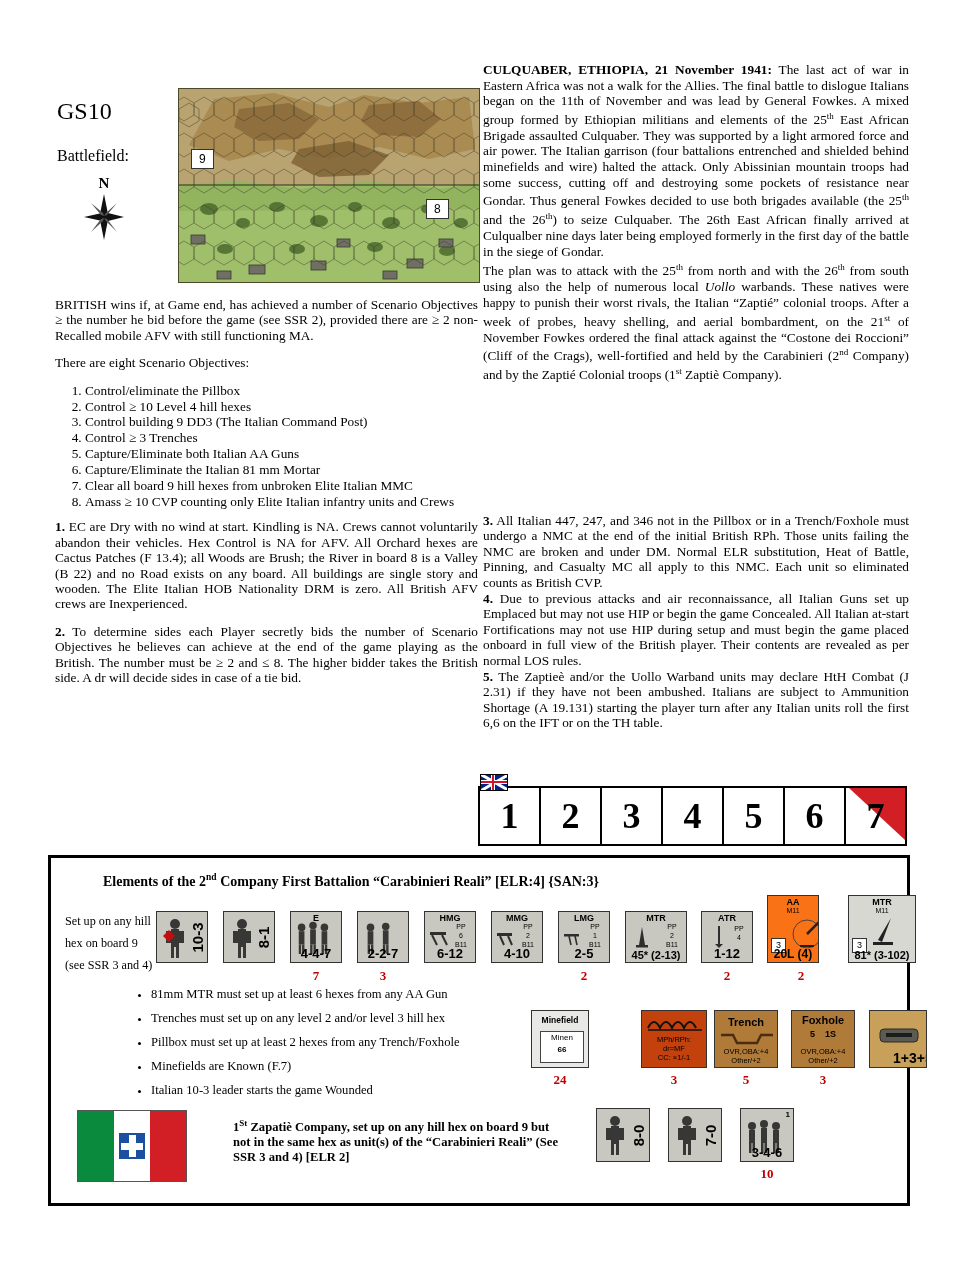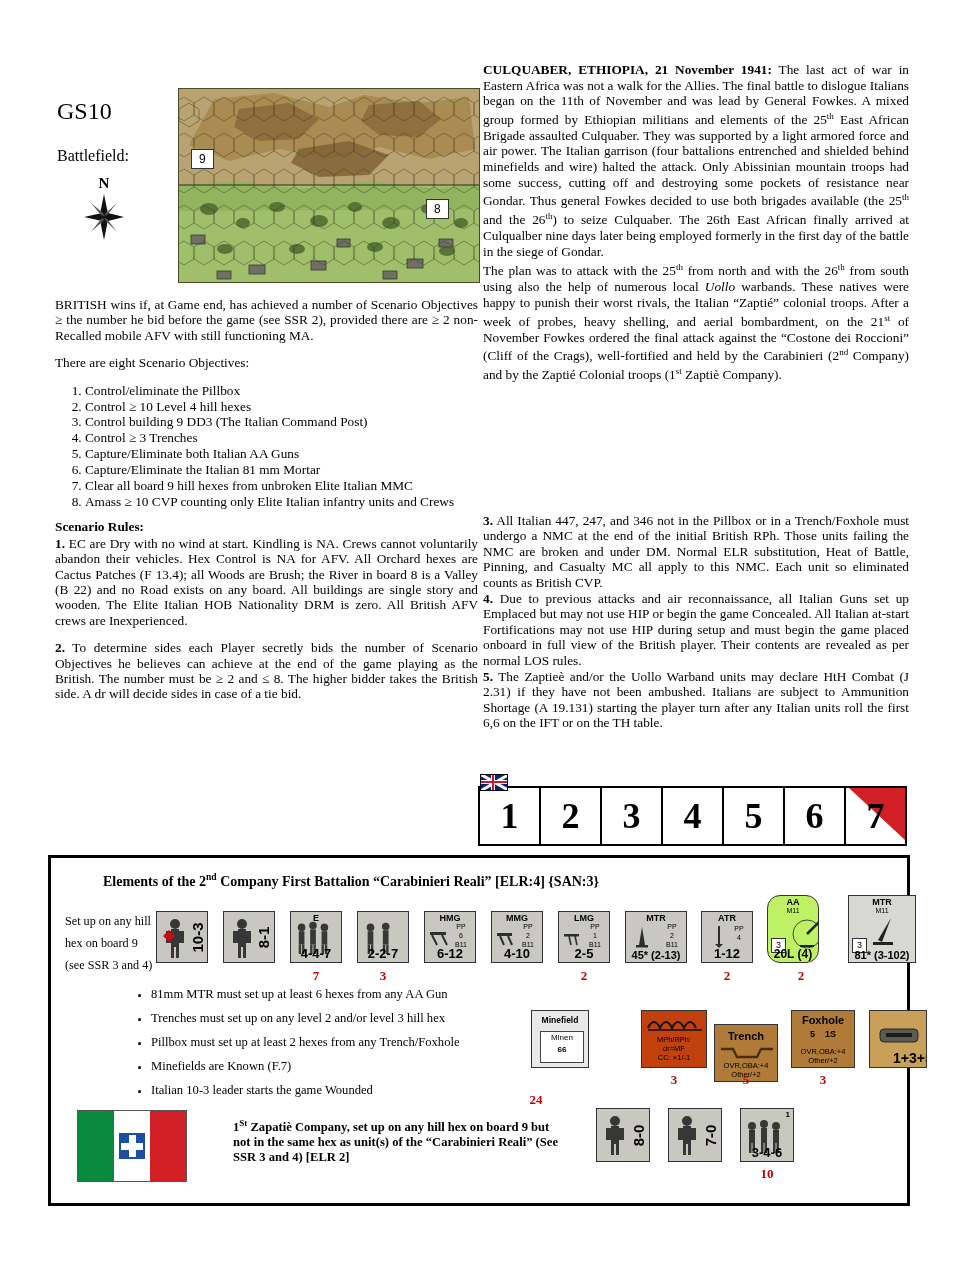--- a/index.html
+++ b/index.html
@@ -283,7 +283,6 @@
       <li>Clear all board 9 hill hexes from unbroken Elite Italian MMC</li>
       <li>Amass ≥ 10 CVP counting only Elite Italian infantry units and Crews</li>
     </ol>
-    <div class="rules-head">Scenario Rules:</div>
     <p class="sr"><b>1.</b><span> EC are Dry with no wind at start. Kindling is NA. Crews cannot voluntarily abandon their vehicles. Hex Control is NA for AFV. All Orchard hexes are Cactus Patches (F 13.4); all Woods are Brush; the River in board 8 is a Valley (B 22) and no Road exists on any board. All buildings are single story and wooden. The Elite Italian HOB Nationality DRM is zero. All British AFV crews are Inexperienced.</span></p>
     <p class="sr"><b>2.</b><span> To determine sides each Player secretly bids the number of Scenario Objectives he believes can achieve at the end of the game playing as the British. The number must be ≥ 2 and ≤ 8. The higher bidder takes the British side. A dr will decide sides in case of a tie bid.</span></p>
   </div>

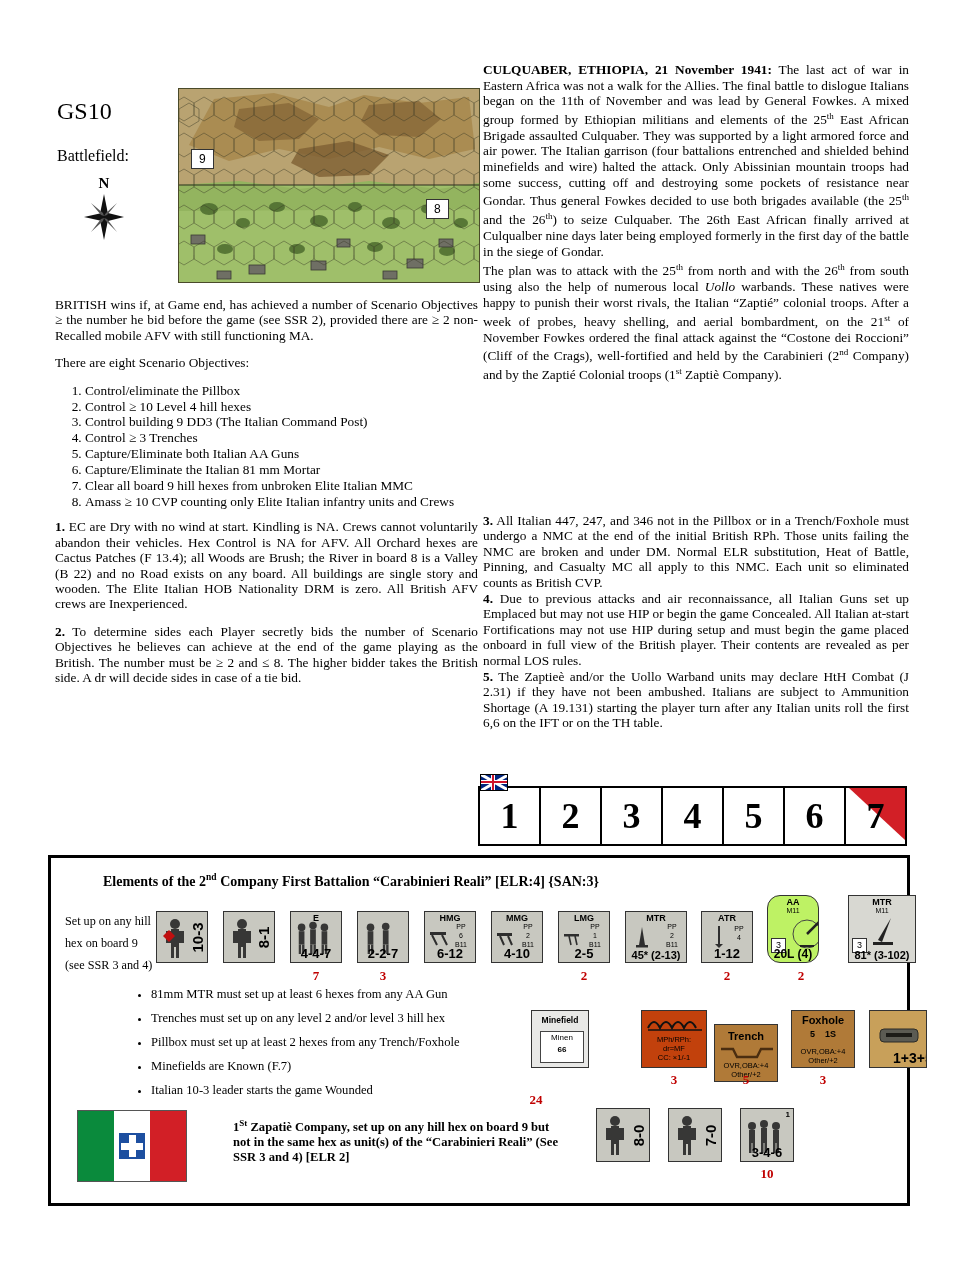--- a/index.html
+++ b/index.html
@@ -468,7 +468,7 @@
     </div>
     <div class="qty" style="left:650px;top:110px;width:52px;">2</div>
 
-    <div class="ctr" style="left:716px;top:37px;width:52px;height:68px;background:#bef264;border-radius:13px;">
+    <div class="ctr" style="left:716px;top:37px;width:52px;height:68px;background:#f97316;">
       <div class="ctr-top">AA</div>
       <div style="position:absolute;left:0;right:0;top:11px;text-align:center;font-size:7px;font-family:'Liberation Sans',sans-serif;">M11</div>
       <svg style="position:absolute;left:14px;top:18px;width:50px;height:36px;" viewBox="0 0 50 36">

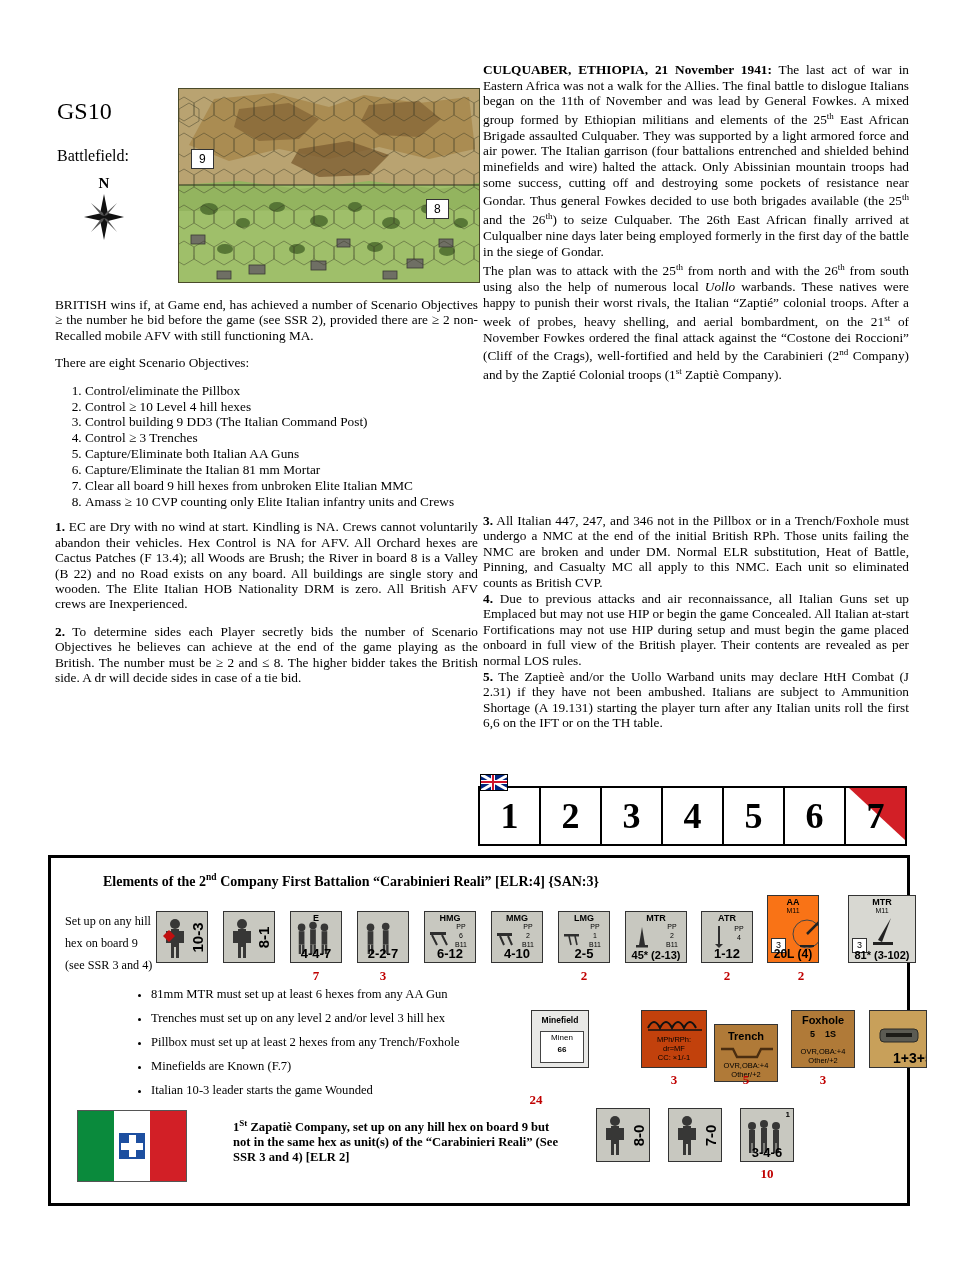--- a/index.html
+++ b/index.html
@@ -507,7 +507,7 @@
     </div>
     <div class="qty" style="left:590px;top:214px;width:66px;">3</div>
 
-    <div class="ctr trench-ctr" style="left:663px;top:152px;width:64px;height:58px;margin-top:14px;">
+    <div class="ctr trench-ctr" style="left:663px;top:152px;width:64px;height:58px;">
       <div class="ctr-top" style="font-size:11px;top:5px;color:#000;">Trench</div>
       <svg style="position:absolute;left:6px;top:20px;width:52px;height:18px;" viewBox="0 0 52 18">
         <path d="M0 4 L12 4 L16 12 L36 12 L40 4 L52 4" fill="none" stroke="#4a2d10" stroke-width="2.4"></path>

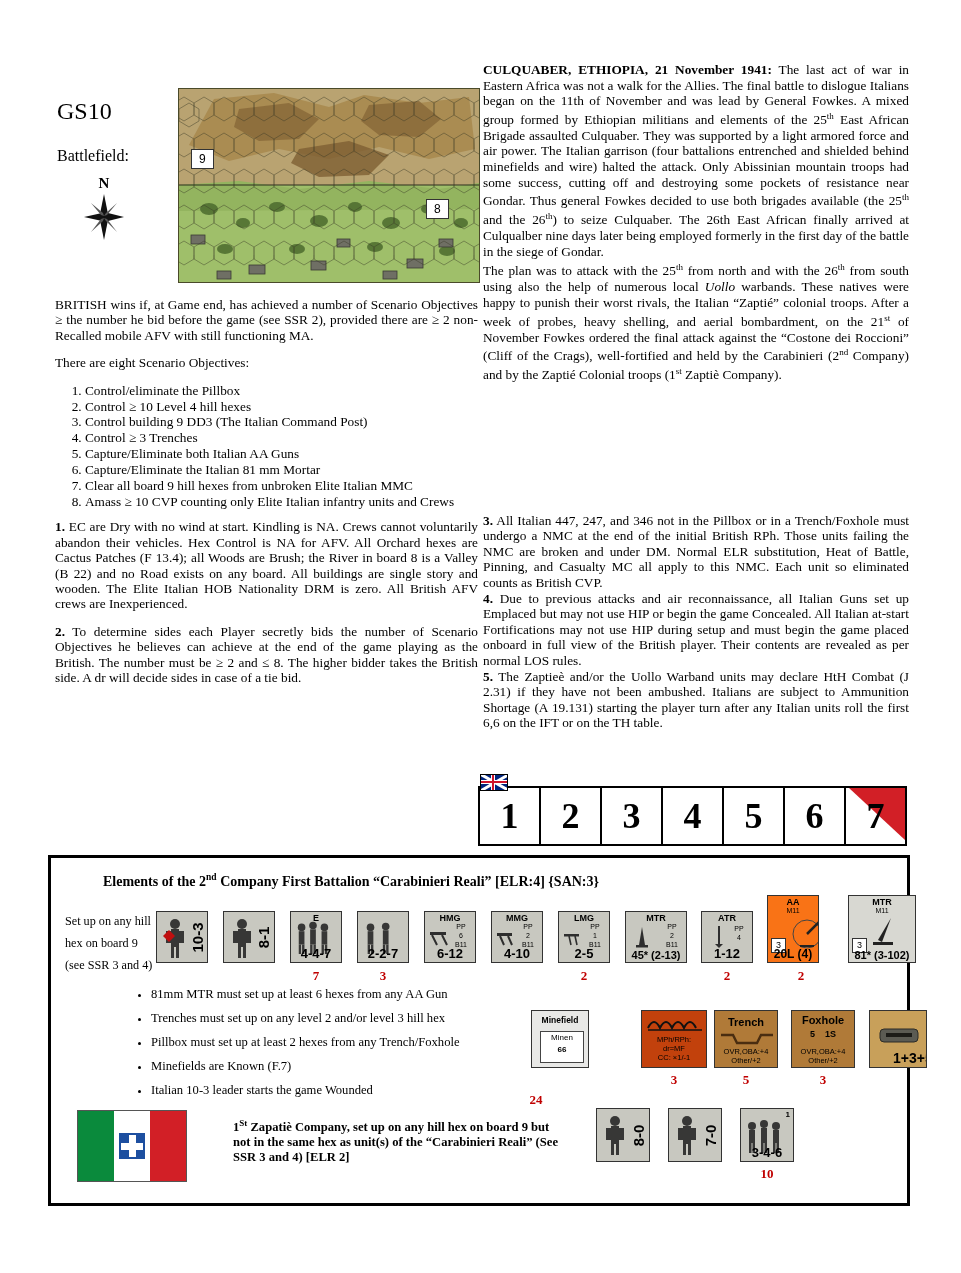--- a/index.html
+++ b/index.html
@@ -496,7 +496,7 @@
       <div class="ctr-top" style="font-size:8.5px;top:4px;">Minefield</div>
       <div style="position:absolute;left:8px;top:20px;width:42px;height:30px;border:1px solid #444;background:#fff;font-size:8px;text-align:center;line-height:12px;font-family:'Liberation Sans',sans-serif;">Minen<br><b>66</b></div>
     </div>
-    <div class="qty" style="left:456px;top:214px;width:58px;margin-top:20px;">24</div>
+    <div class="qty" style="left:480px;top:214px;width:58px;">24</div>
 
     <div class="ctr" style="left:590px;top:152px;width:66px;height:58px;background:#c2410c;">
       <svg style="position:absolute;left:4px;top:3px;width:58px;height:20px;" viewBox="0 0 58 20">

